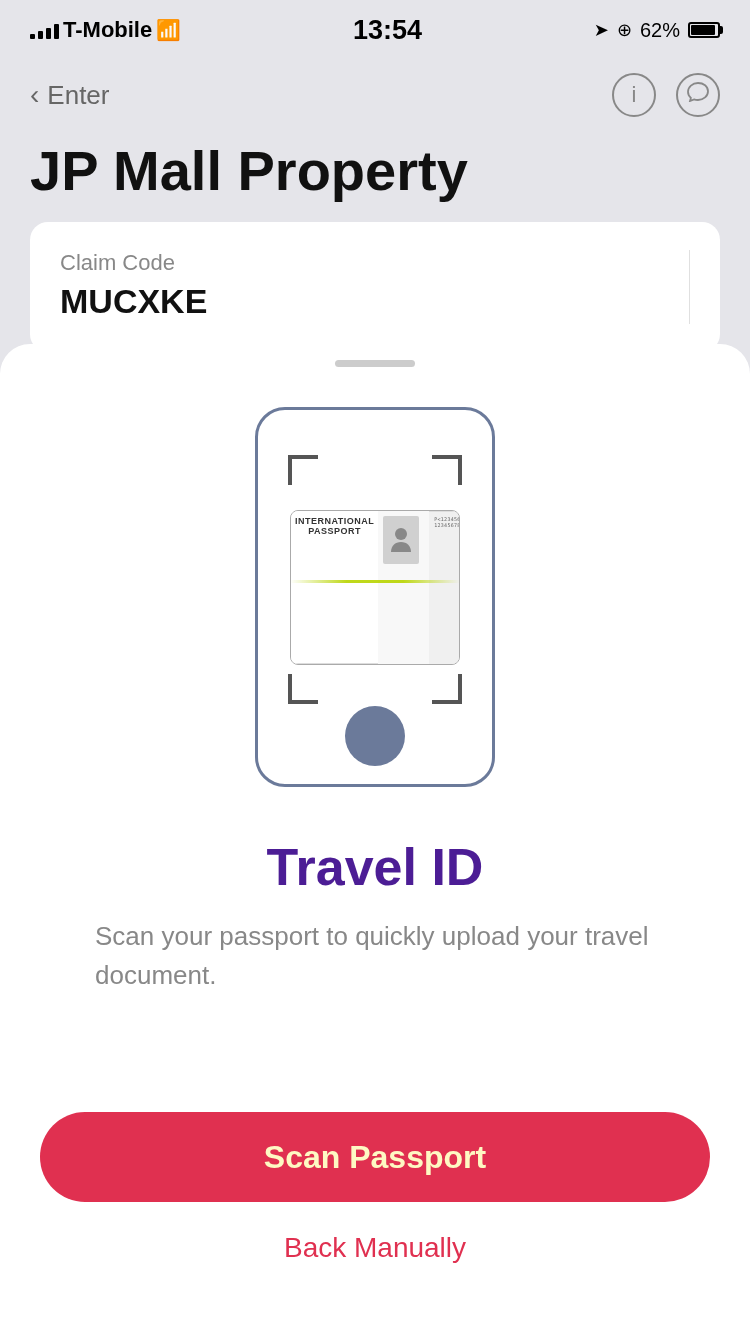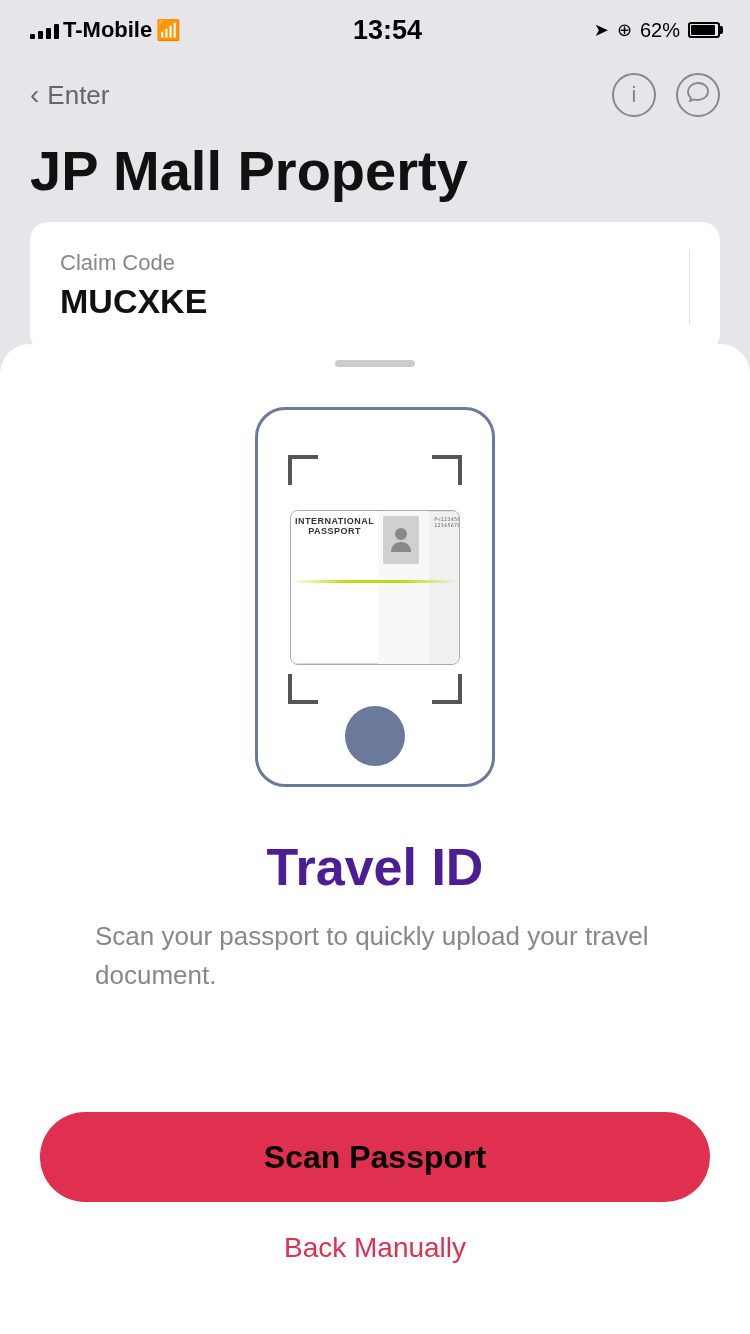--- a/index.html
+++ b/index.html
@@ -344,7 +344,7 @@
       background: #e03050;
       border: none;
       border-radius: 50px;
-      color: #000000;
+      color: #fef9c3;
       font-size: 32px;
       font-weight: 700;
       cursor: pointer;

